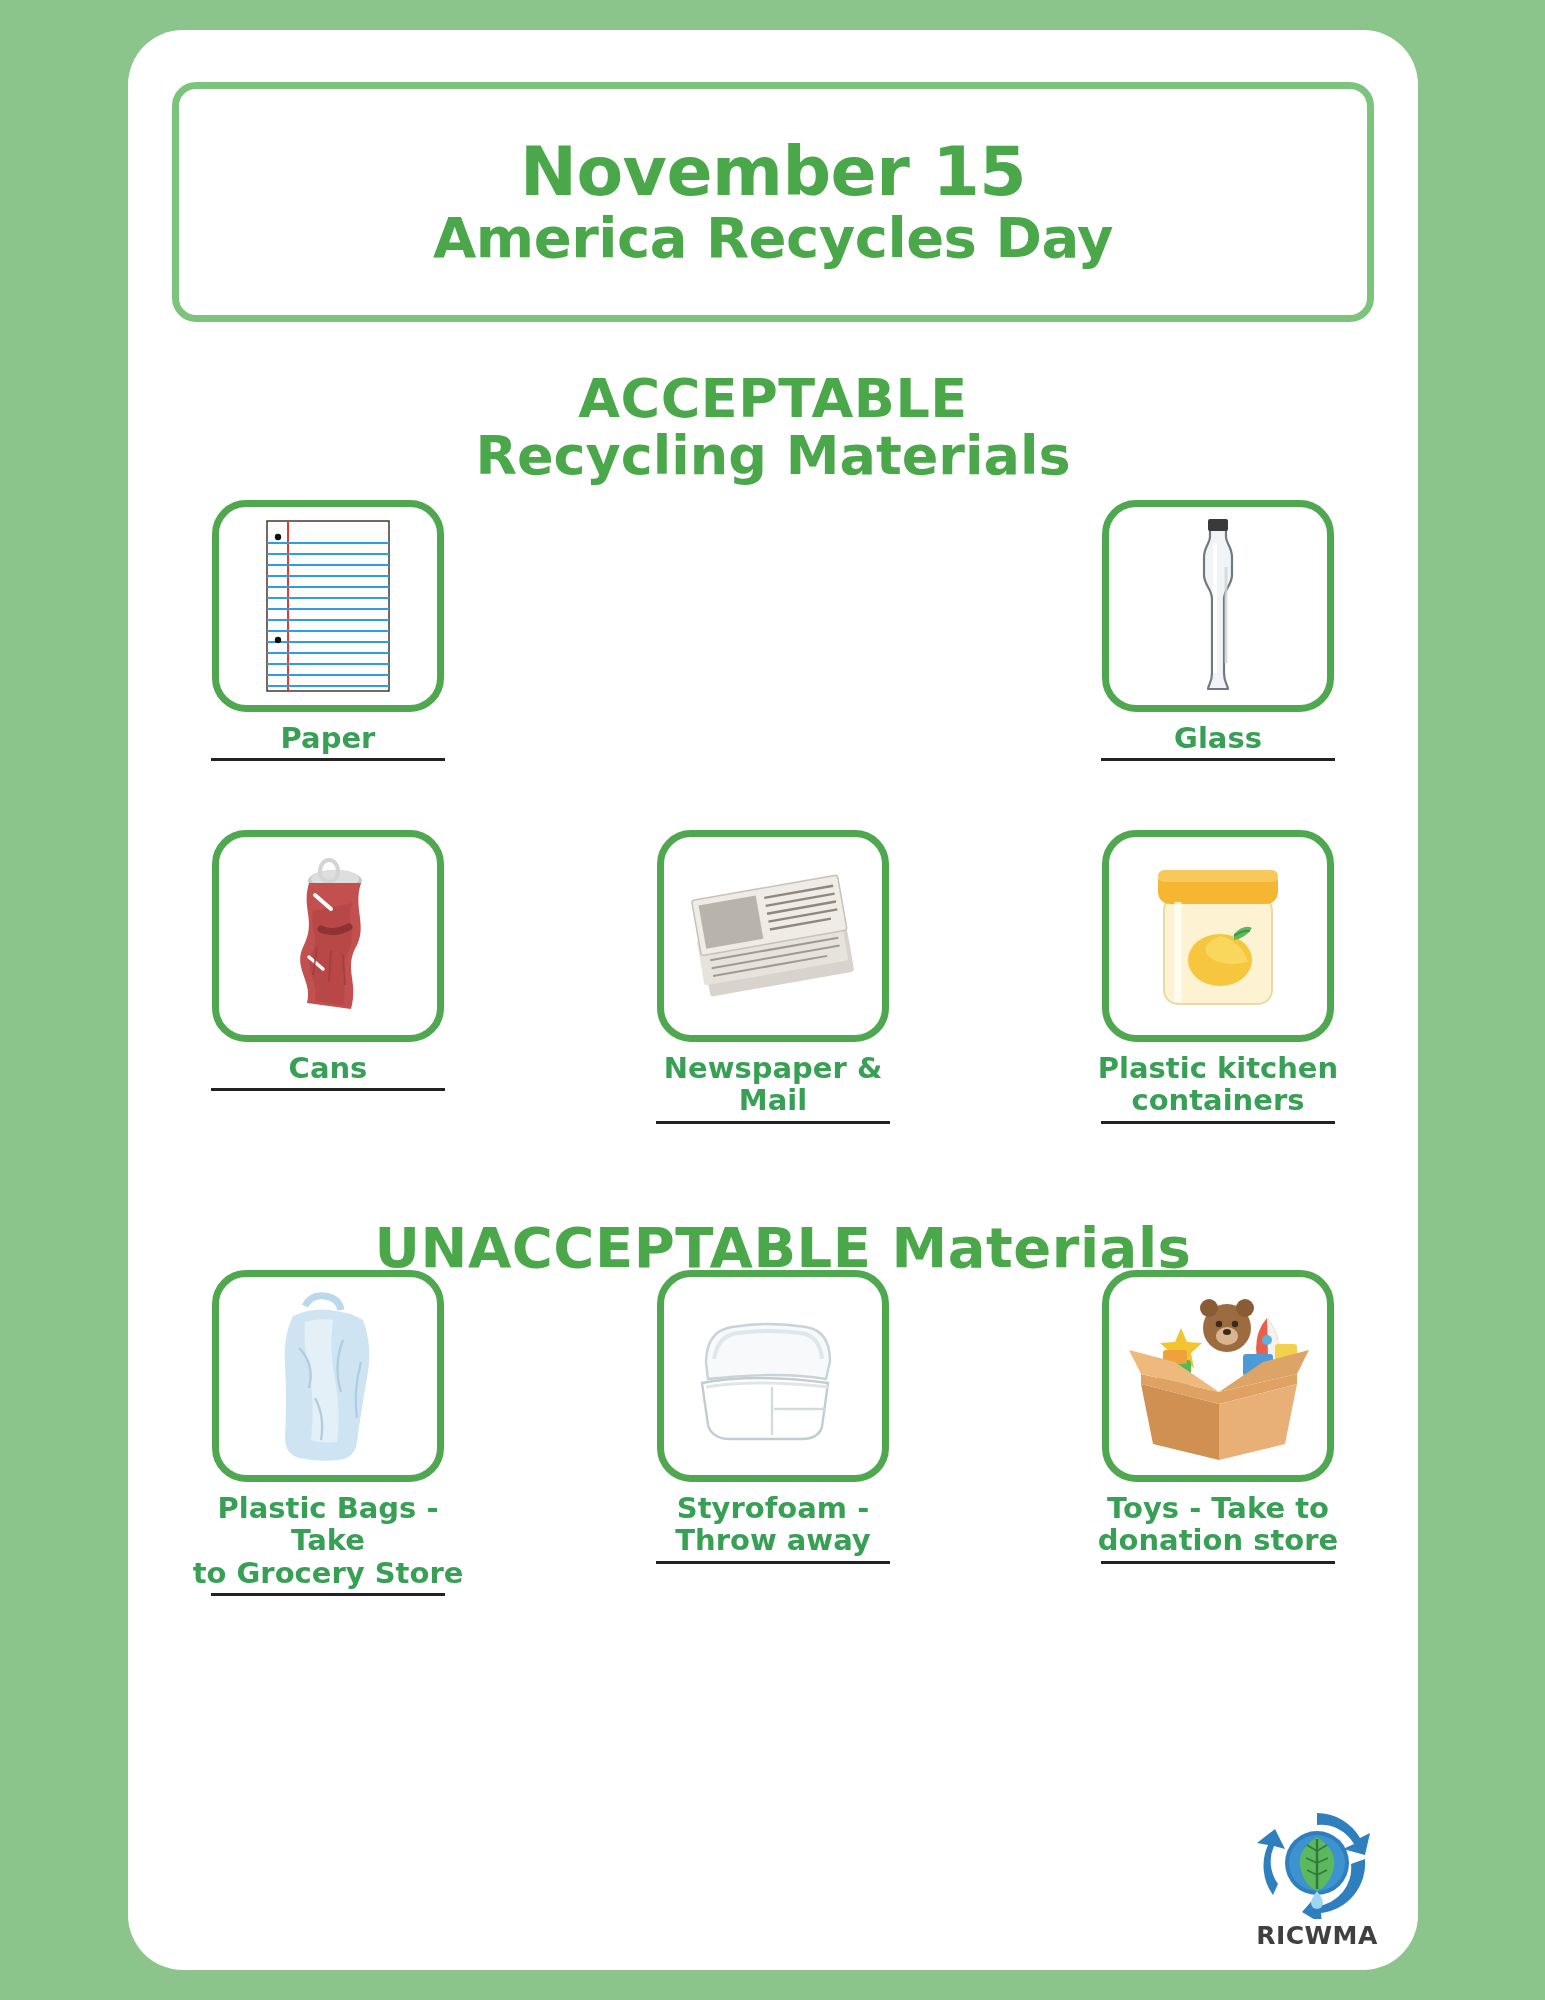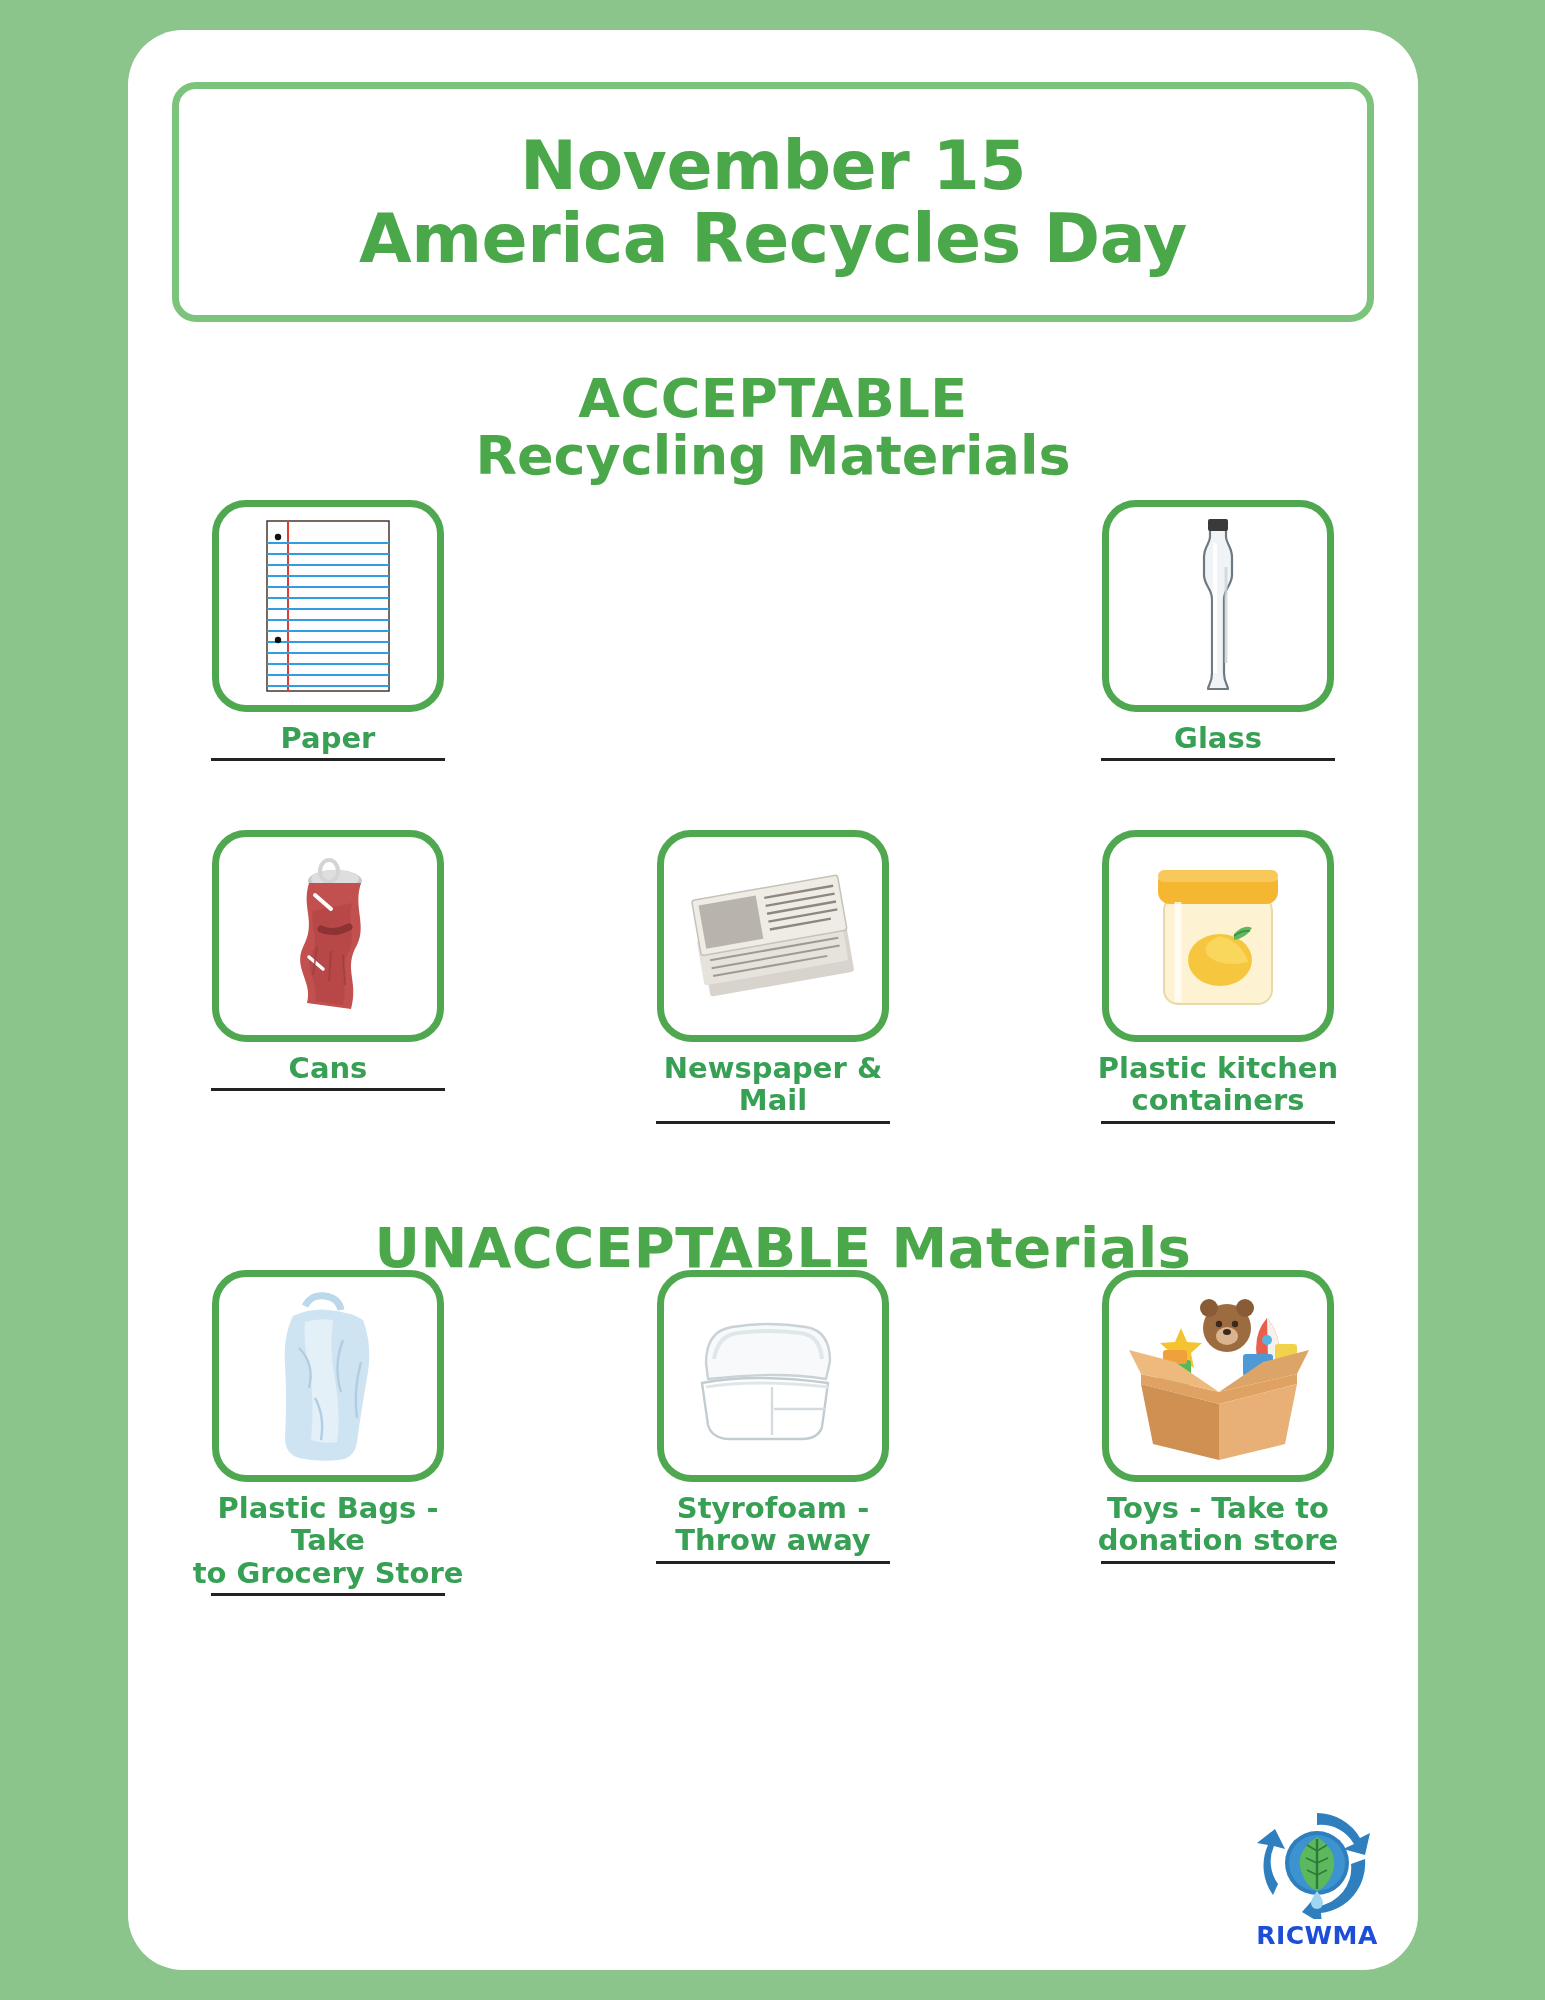--- a/index.html
+++ b/index.html
@@ -47,7 +47,7 @@
     text-align: center;
     white-space: nowrap;
   }
-  .title-line.l2 { font-size: 68px; }
+  .title-line.l2 { font-size: 56px; }
 
   
   .section-head {

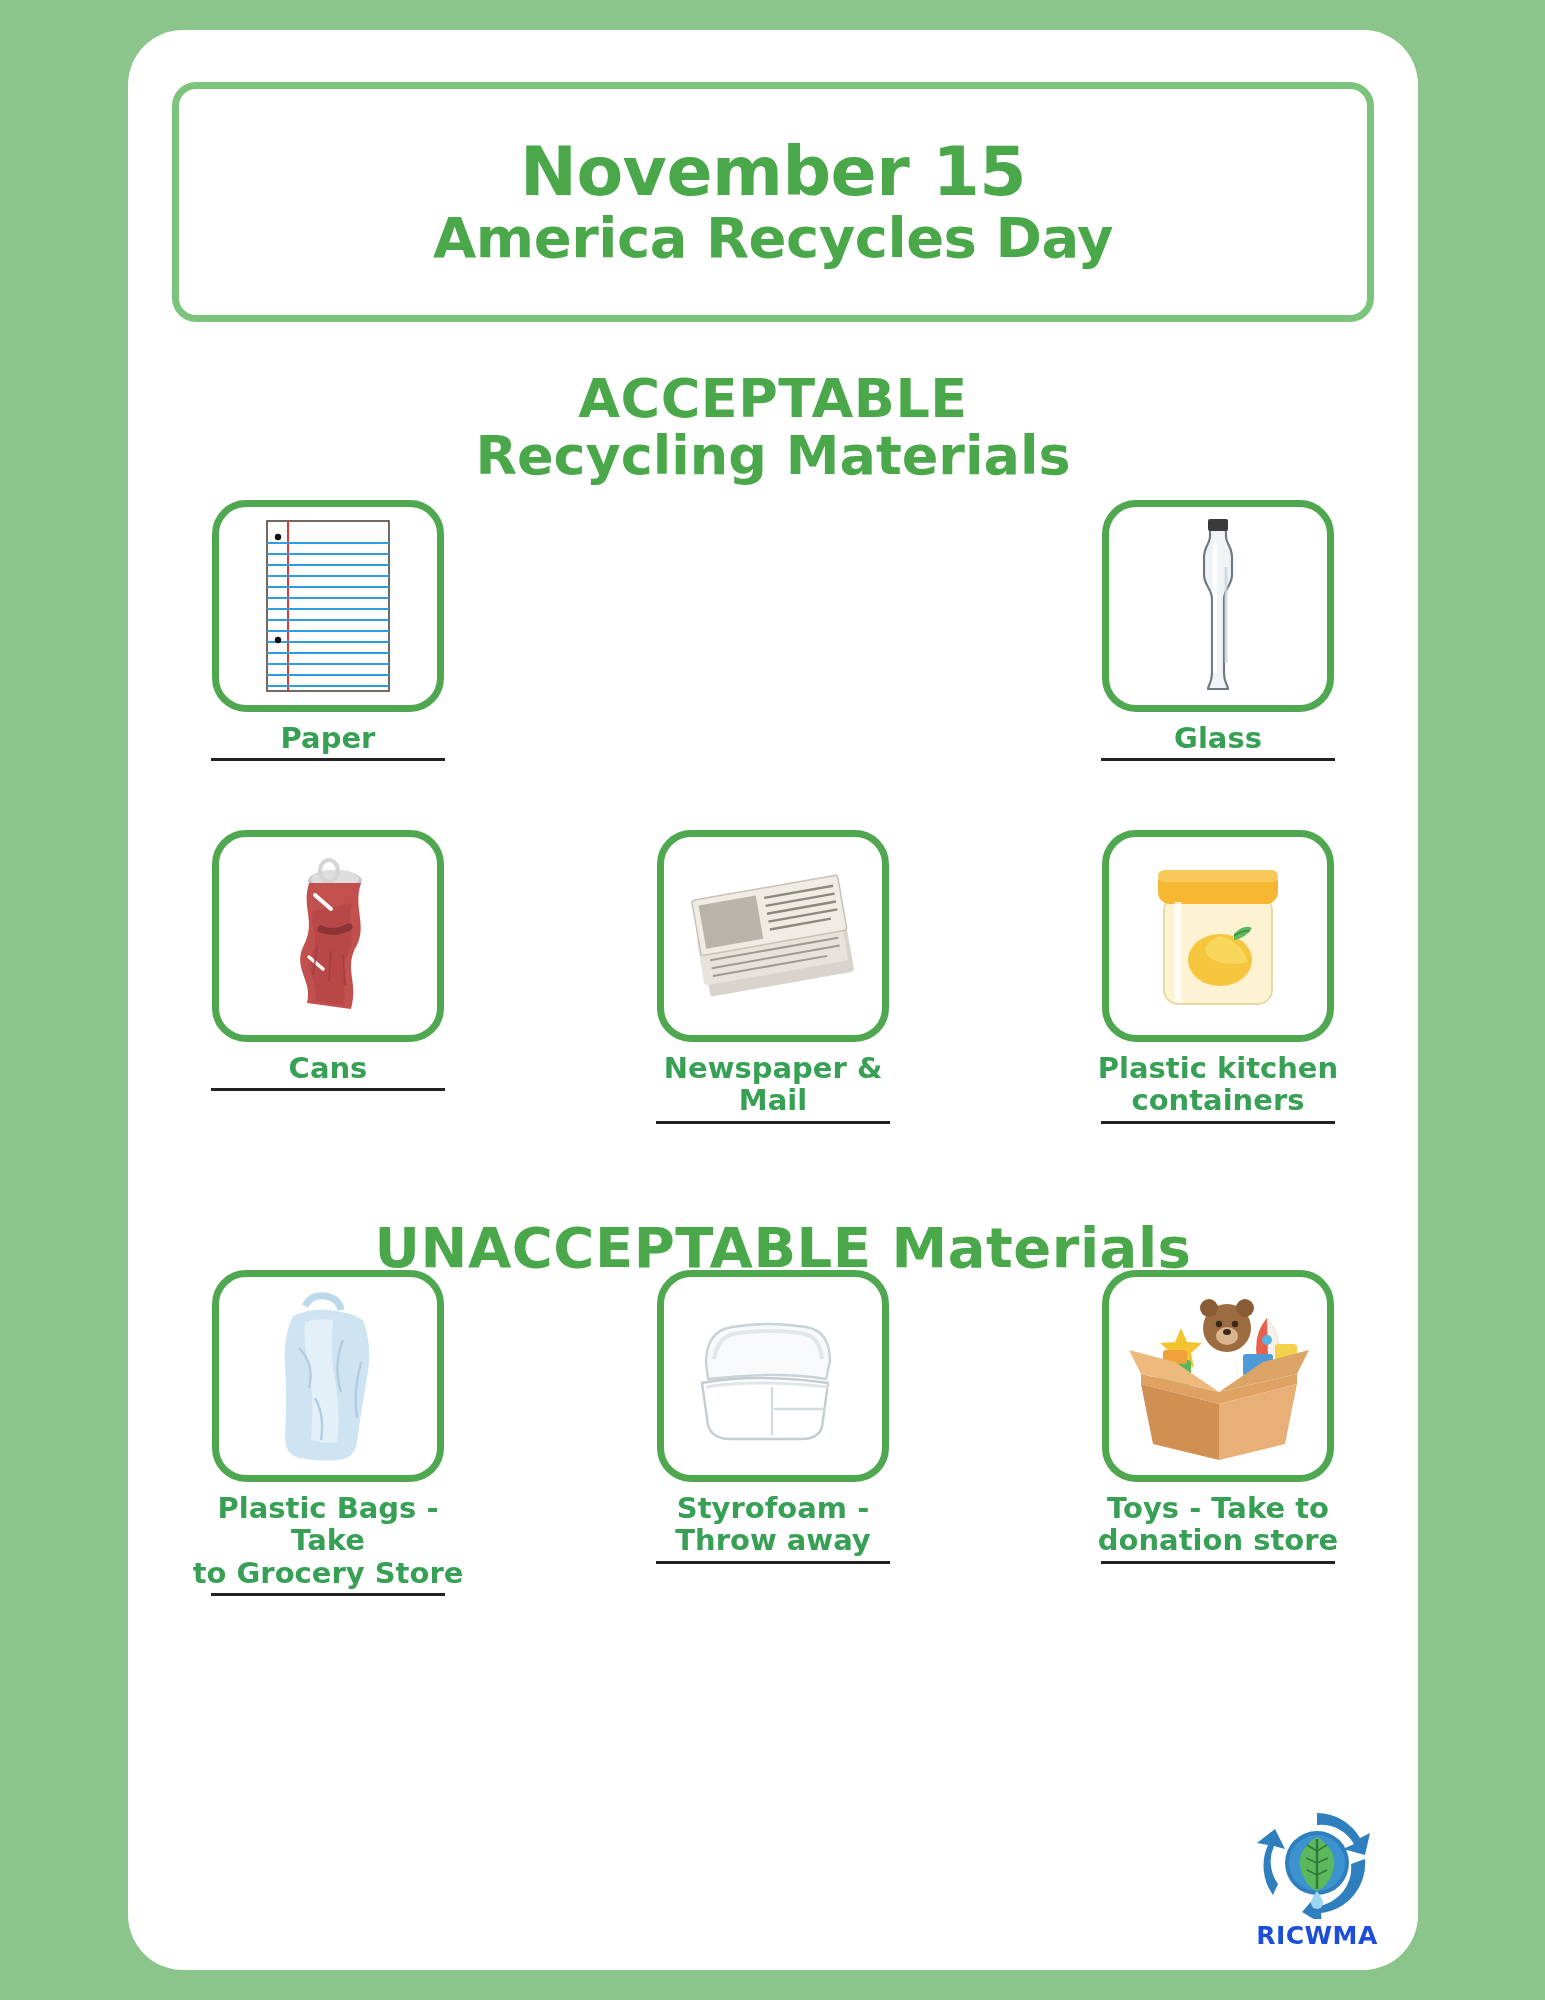--- a/index.html
+++ b/index.html
@@ -133,7 +133,7 @@
     text-align: center;
   }
   #ricwma-logo .logo-text {
-    color: #1d4ed8;
+    color: #404040;
     font-weight: bold;
     font-size: 25px;
     letter-spacing: 0.5px;

